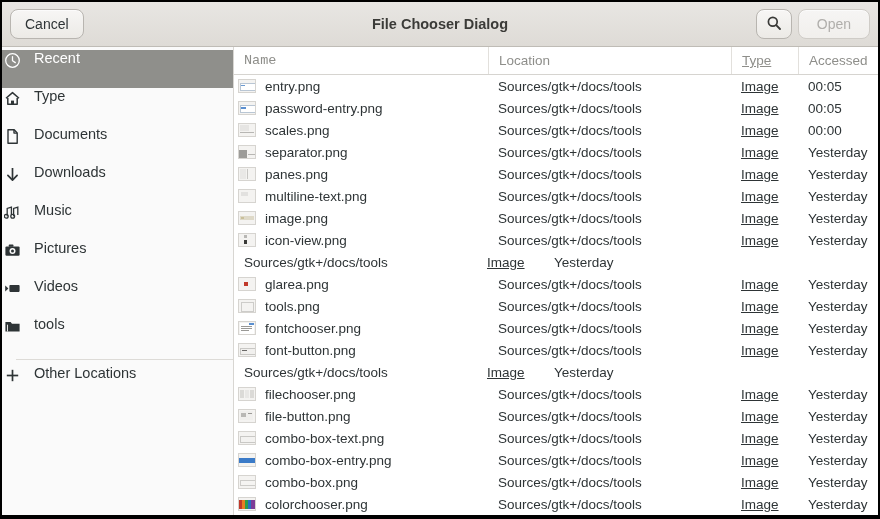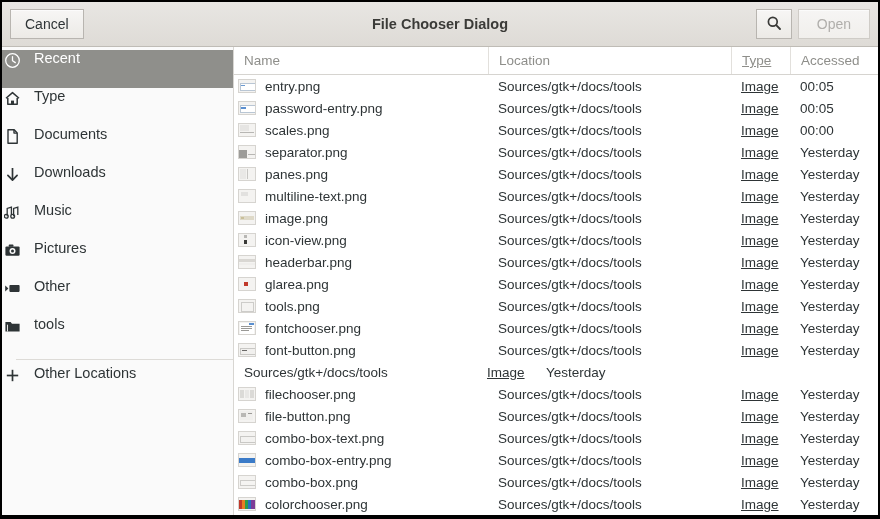--- a/index.html
+++ b/index.html
@@ -34,7 +34,7 @@
   .hb-btn {
     height: 30px;
     border: 1px solid #b8b5b0;
-    border-radius: 0;
+    border-radius: 8px;
     background: linear-gradient(to bottom, #f7f6f5 0%, #eceae6 100%);
     color: #2e3436;
     font-size: 14px;

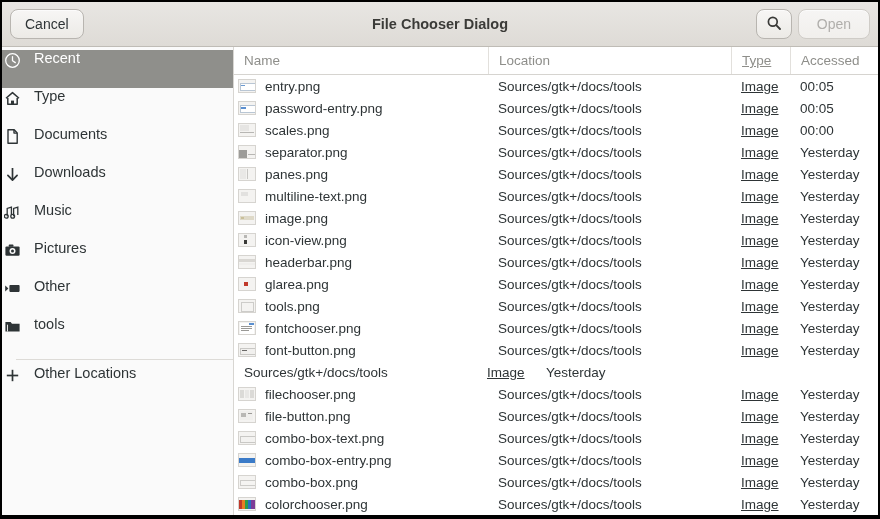--- a/index.html
+++ b/index.html
@@ -142,7 +142,7 @@
     border-left: 1px solid #e2e0dc;
     cursor: default;
   }
-  .colh:first-child { border-left: none; }
+  .colh:first-child { border-left: none; font-family: Liberation Mono, monospace; }
   .c-name { width: 254px; flex: 0 0 254px; }
   .c-loc  { width: 243px; flex: 0 0 243px; }
   .c-type { width: 59px;  flex: 0 0 59px; text-decoration: underline; }

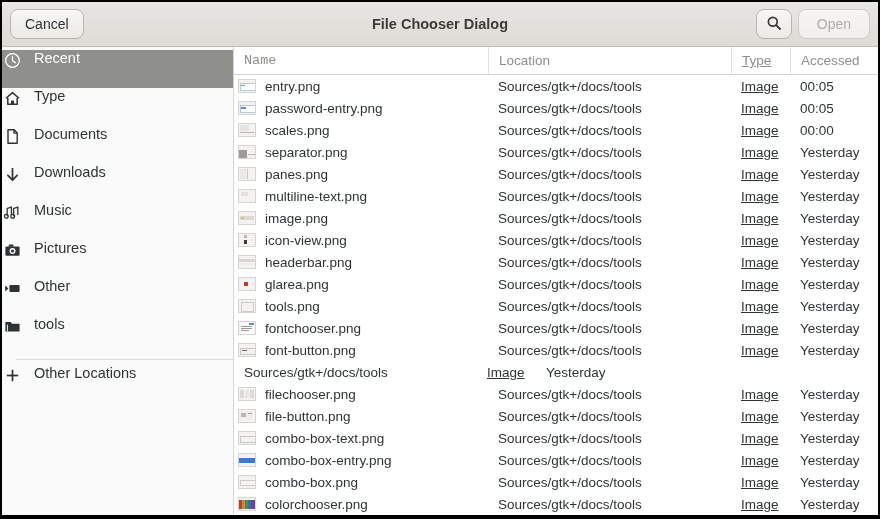--- a/index.html
+++ b/index.html
@@ -146,7 +146,7 @@
   .c-name { width: 254px; flex: 0 0 254px; }
   .c-loc  { width: 243px; flex: 0 0 243px; }
   .c-type { width: 59px;  flex: 0 0 59px; text-decoration: underline; }
-  .c-acc  { flex: 1 1 auto; }
+  .c-acc  { flex: 1 1 auto; margin-left: 8px; }
 
   #rows { flex: 1 1 auto; overflow: hidden; }
   .row {

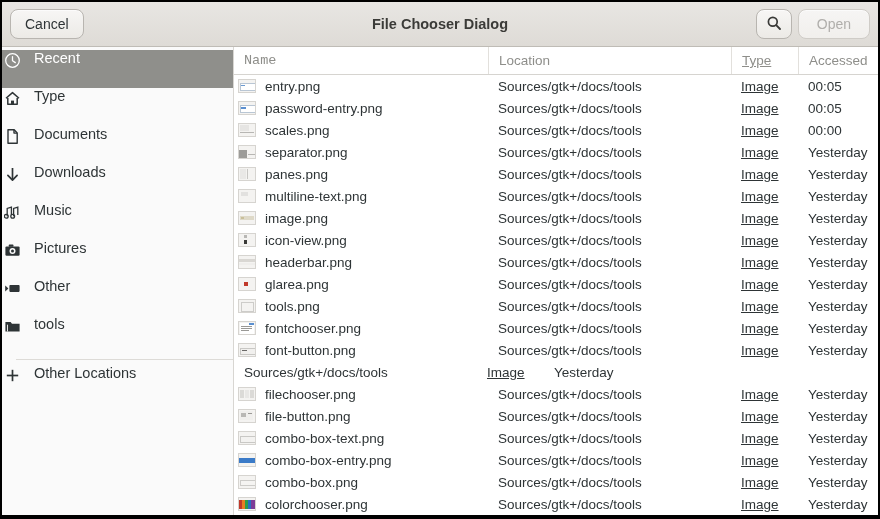--- a/index.html
+++ b/index.html
@@ -410,13 +410,6 @@
             <div class="cell c-acc">Yesterday</div>
           </div>
           <div class="row">
-            <div class="cell c-name">
-              <span class="thumb">
-                <i style="left:0px;top:3px;width:17px;height:3px;background:#d9d7d3"></i>
-                <i style="left:0px;top:7px;width:17px;height:2px;background:#efeeec"></i>
-              </span>
-              <span>headerbar.png</span>
-            </div>
             <div class="cell c-loc">Sources/gtk+/docs/tools</div>
             <div class="cell c-type">Image</div>
             <div class="cell c-acc">Yesterday</div>

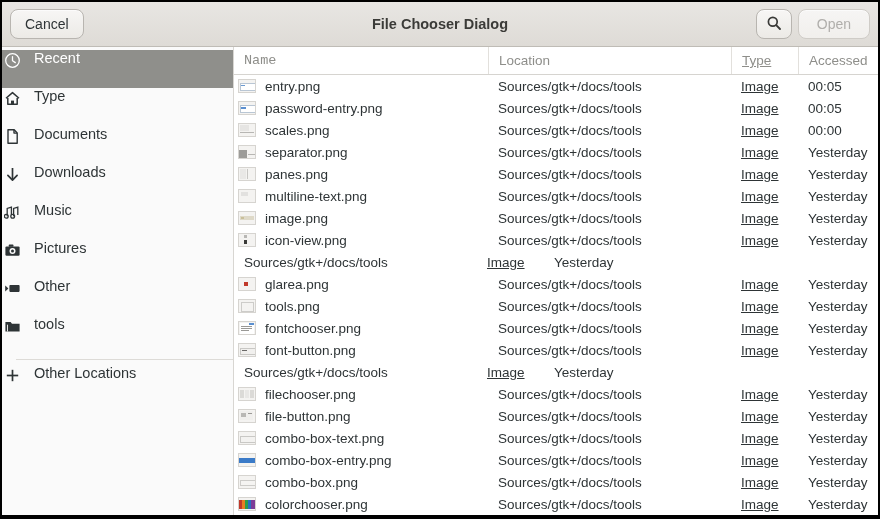--- a/index.html
+++ b/index.html
@@ -277,7 +277,7 @@
             <rect x="5.4" y="5.1" width="10.2" height="6.8" rx="0.8" fill="#2e3436"></rect>
           </svg>
         </span>
-        <span>Other</span>
+        <span>Videos</span>
       </div>
 
 

